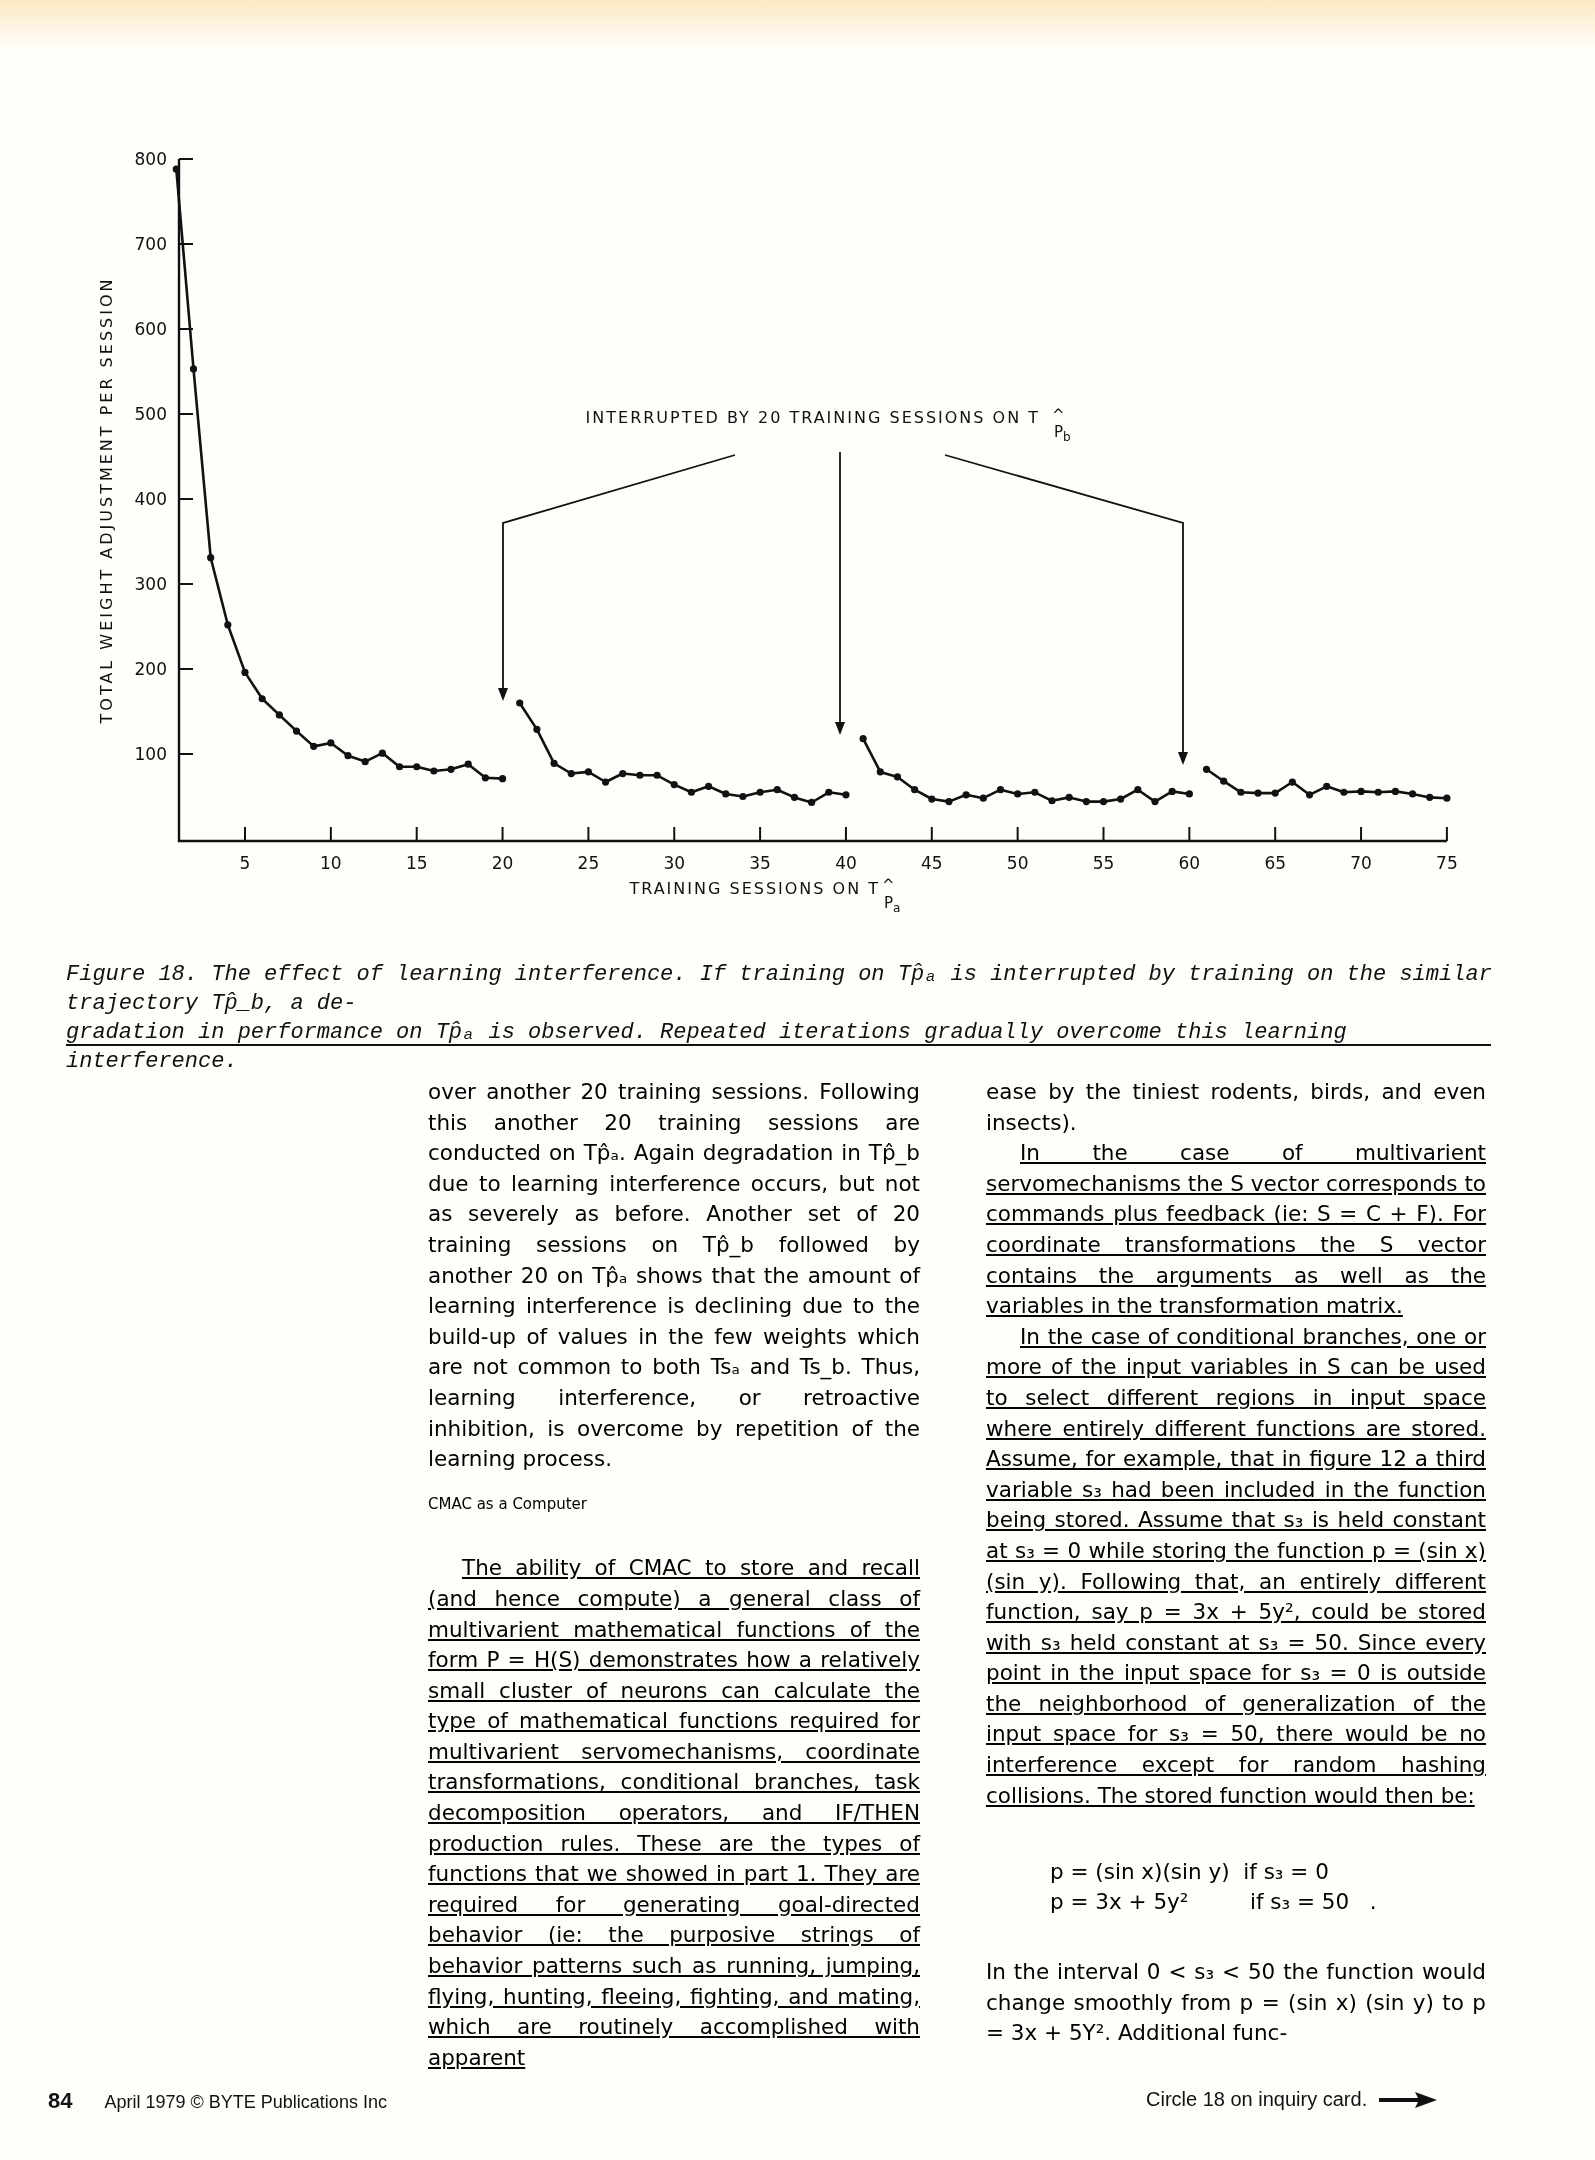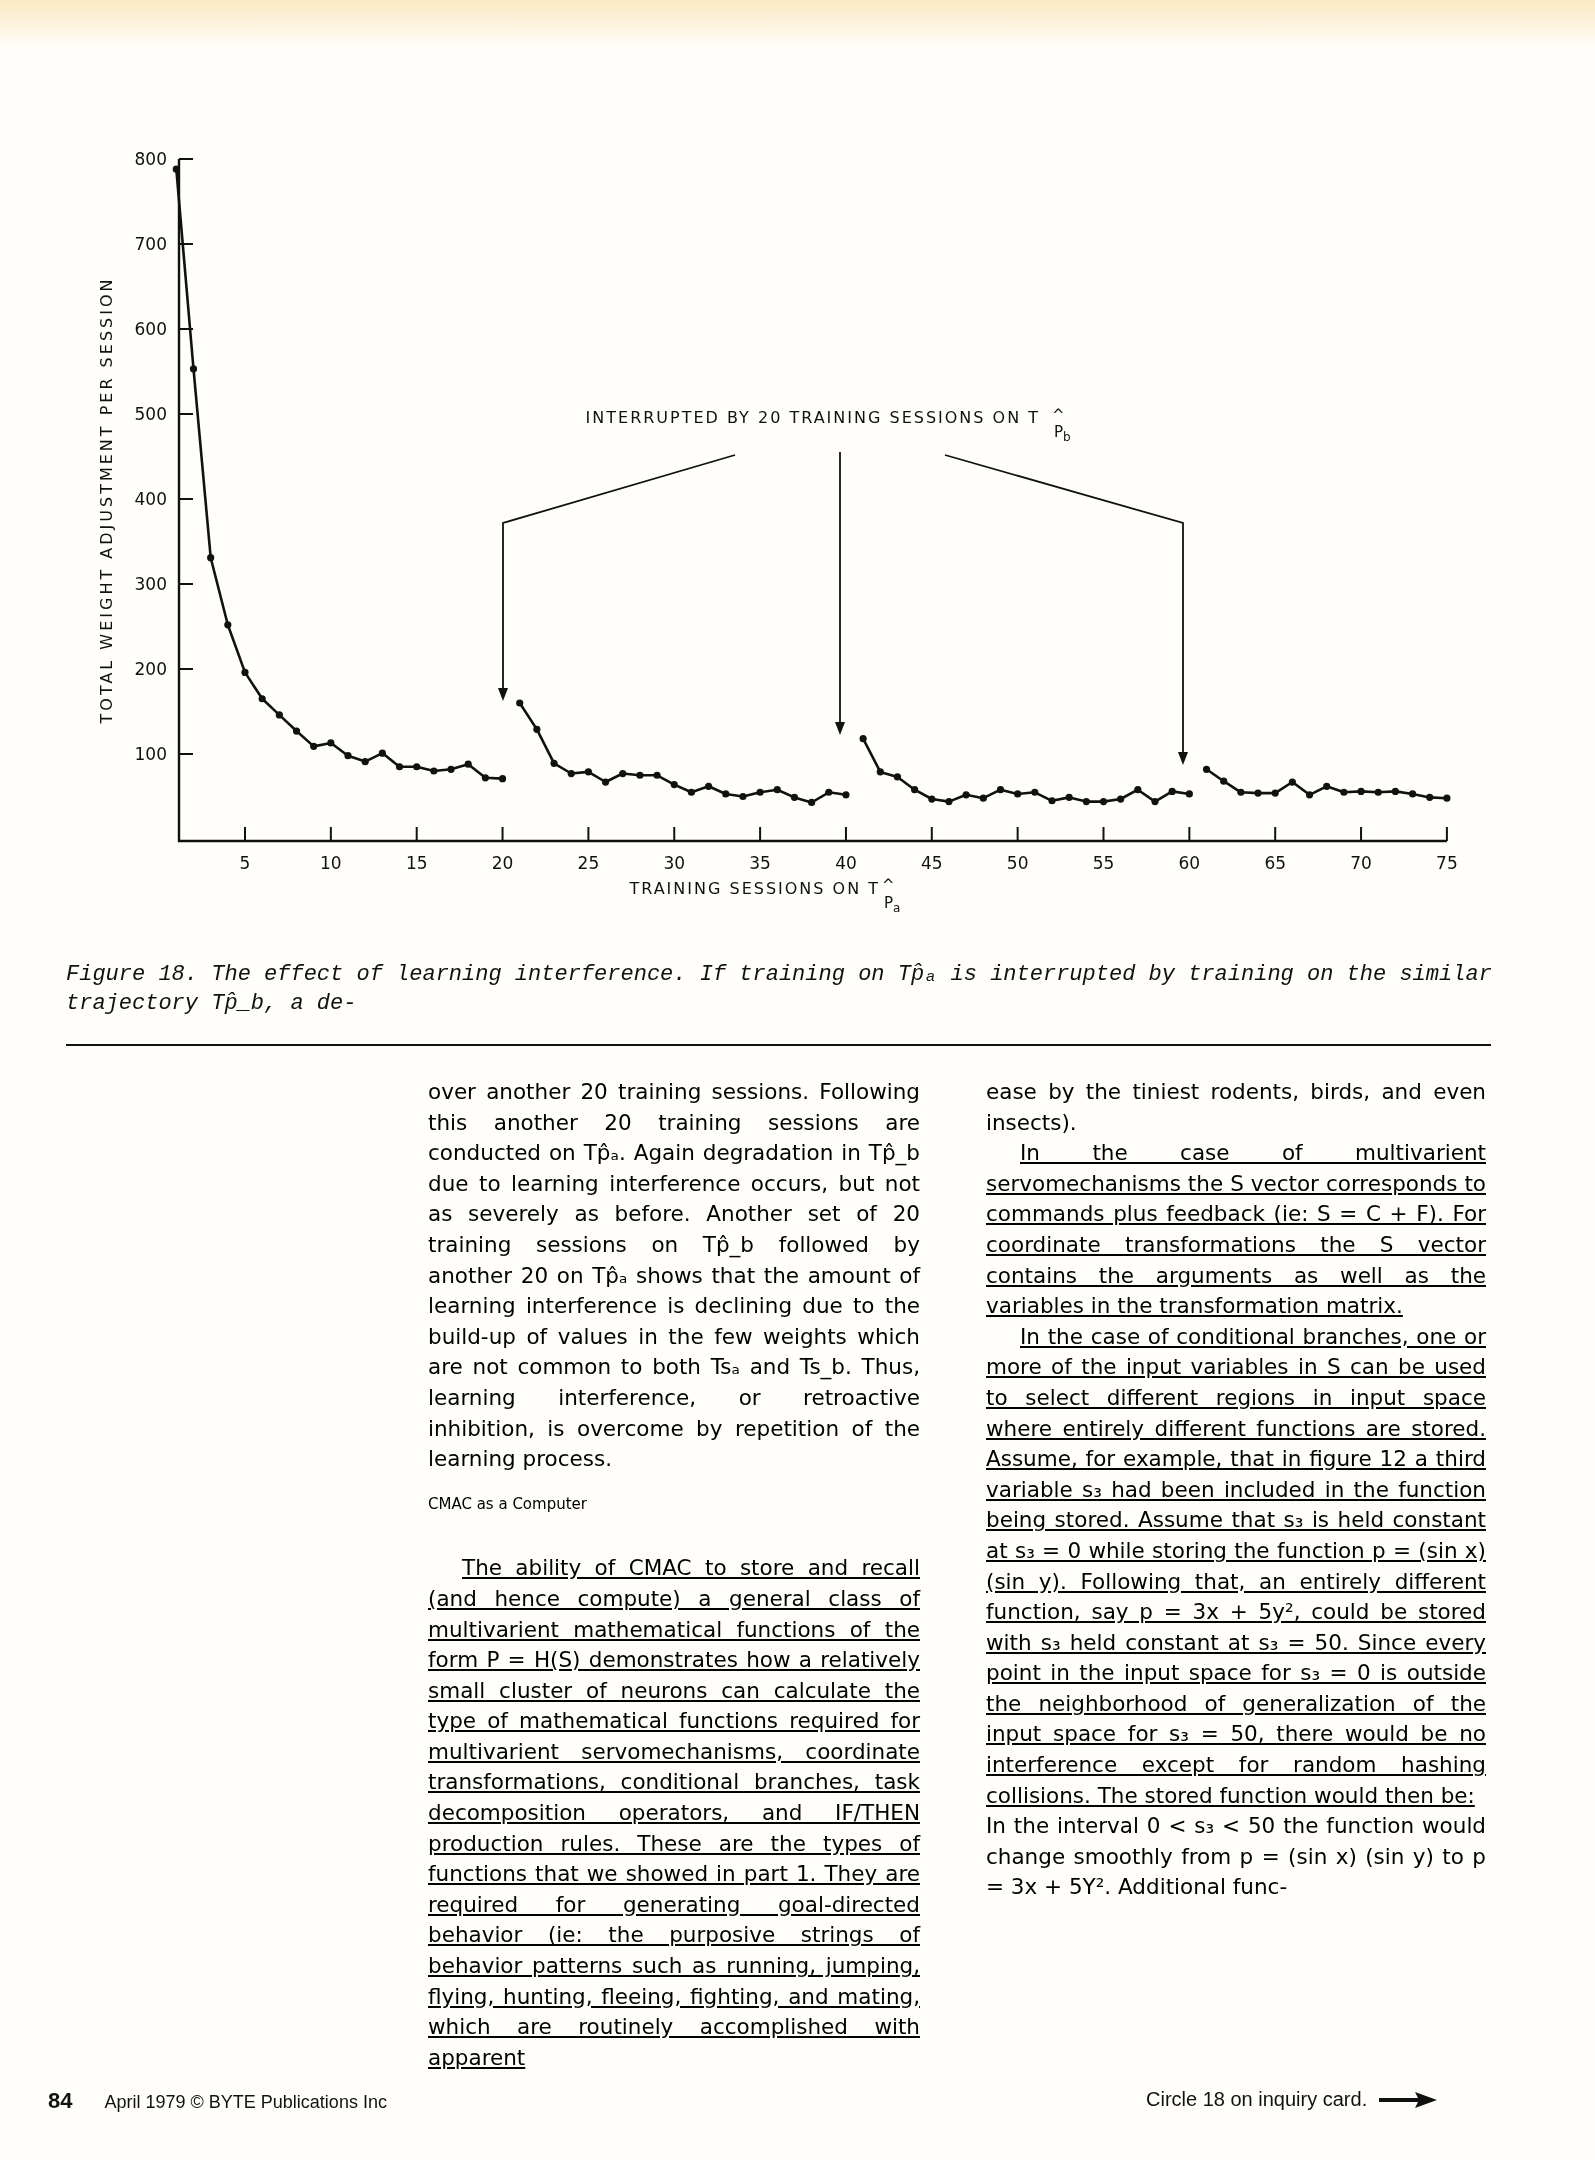--- a/index.html
+++ b/index.html
@@ -179,6 +179,7 @@
 
 <div class="caption">
   <div>Figure 18. The effect of learning interference. If training on Tp̂ₐ is interrupted by training on the similar trajectory Tp̂_b, a de-</div>
+  <div>gradation in performance on Tp̂ₐ is observed. Repeated iterations gradually overcome this learning interference.</div>
 </div>
 <div class="rule"></div>
 

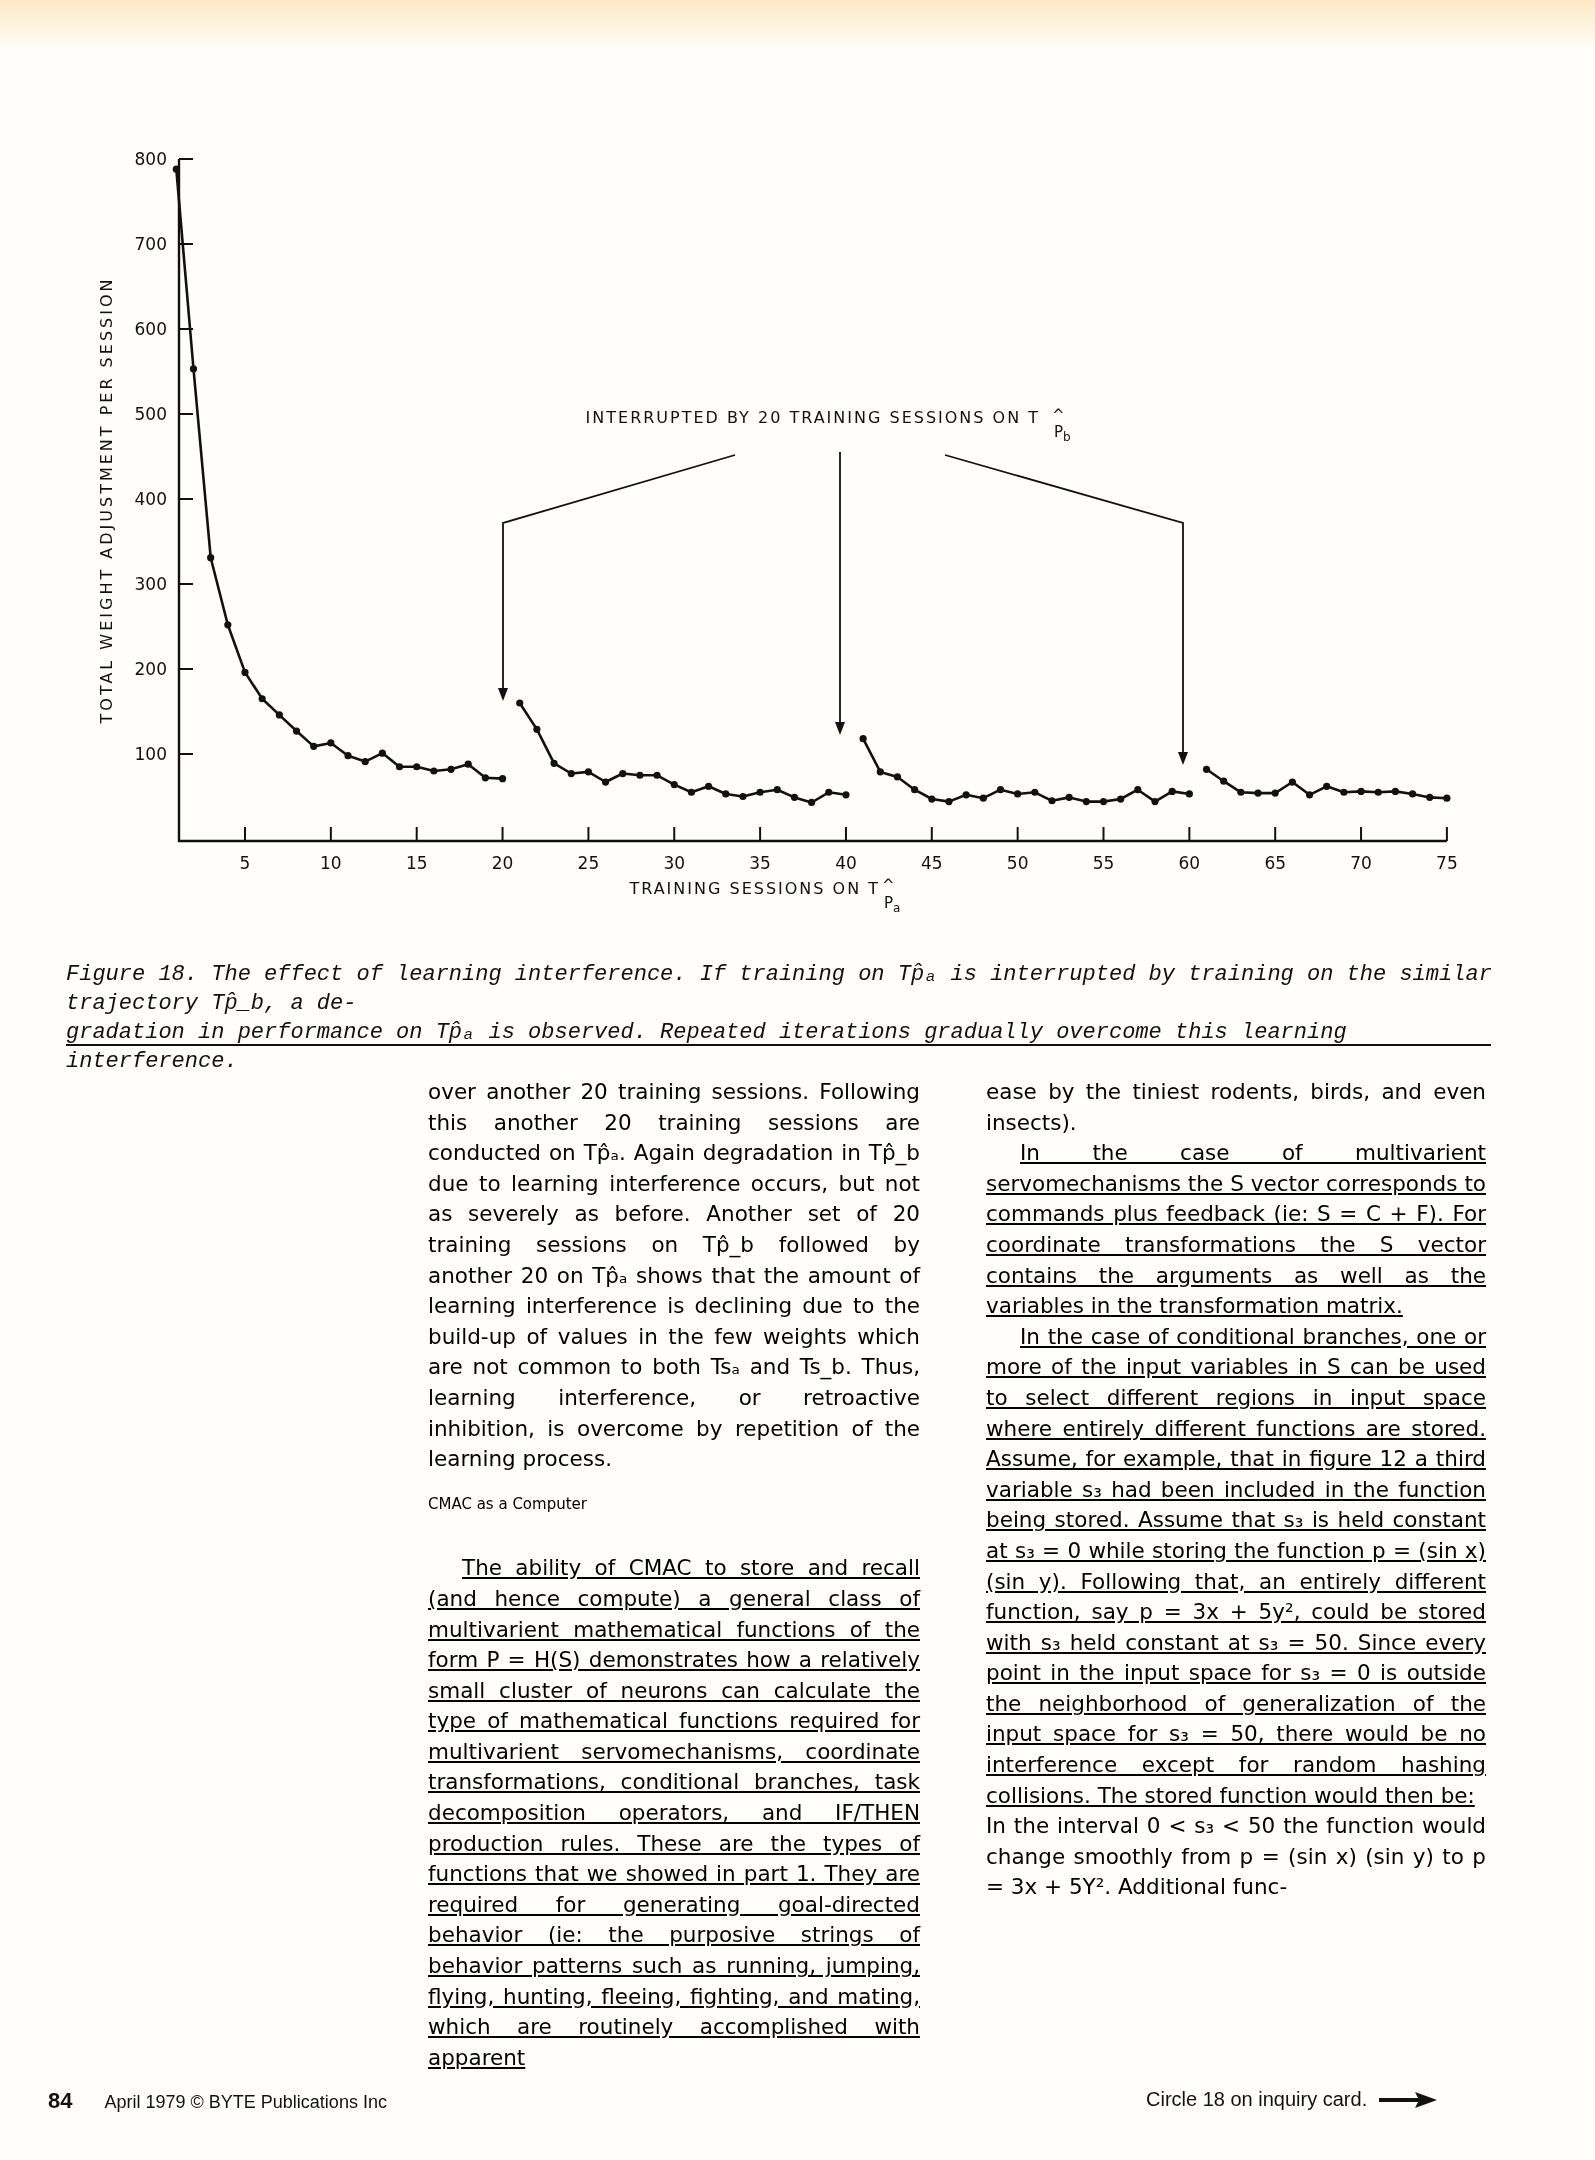--- a/index.html
+++ b/index.html
@@ -193,6 +193,8 @@
   <p>ease by the tiniest rodents, birds, and even insects).</p>
   <p class="ind">In the case of multivarient servomechanisms the S vector corresponds to commands plus feedback (ie: S = C + F). For coordinate transformations the S vector contains the arguments as well as the variables in the transformation matrix.</p>
   <p class="ind">In the case of conditional branches, one or more of the input variables in S can be used to select different regions in input space where entirely different functions are stored. Assume, for example, that in figure 12 a third variable s₃ had been included in the function being stored. Assume that s₃ is held constant at s₃ = 0 while storing the function p = (sin x)(sin y). Following that, an entirely different function, say p = 3x + 5y², could be stored with s₃ held constant at s₃ = 50. Since every point in the input space for s₃ = 0 is outside the neighborhood of generalization of the input space for s₃ = 50, there would be no interference except for random hashing collisions. The stored function would then be:</p>
+  <p class="eq">p = (sin x)(sin y)  if s₃ = 0
+p = 3x + 5y²         if s₃ = 50   .</p>
   <p>In the interval 0 &lt; s₃ &lt; 50 the function would change smoothly from p = (sin x) (sin y) to p = 3x + 5Y². Additional func-</p>
 </div>
 

